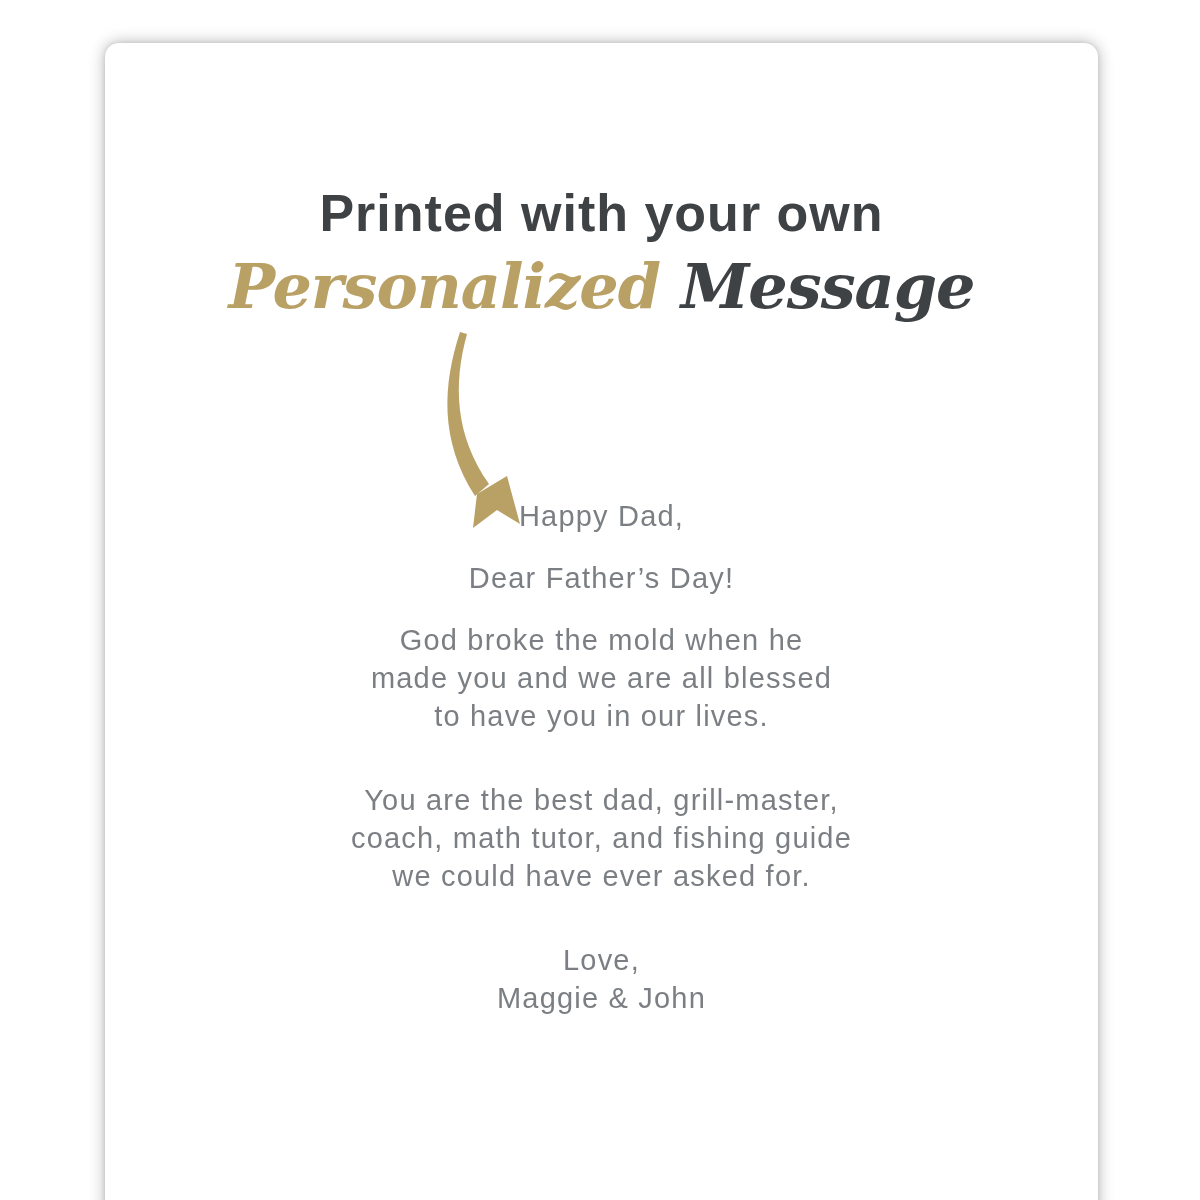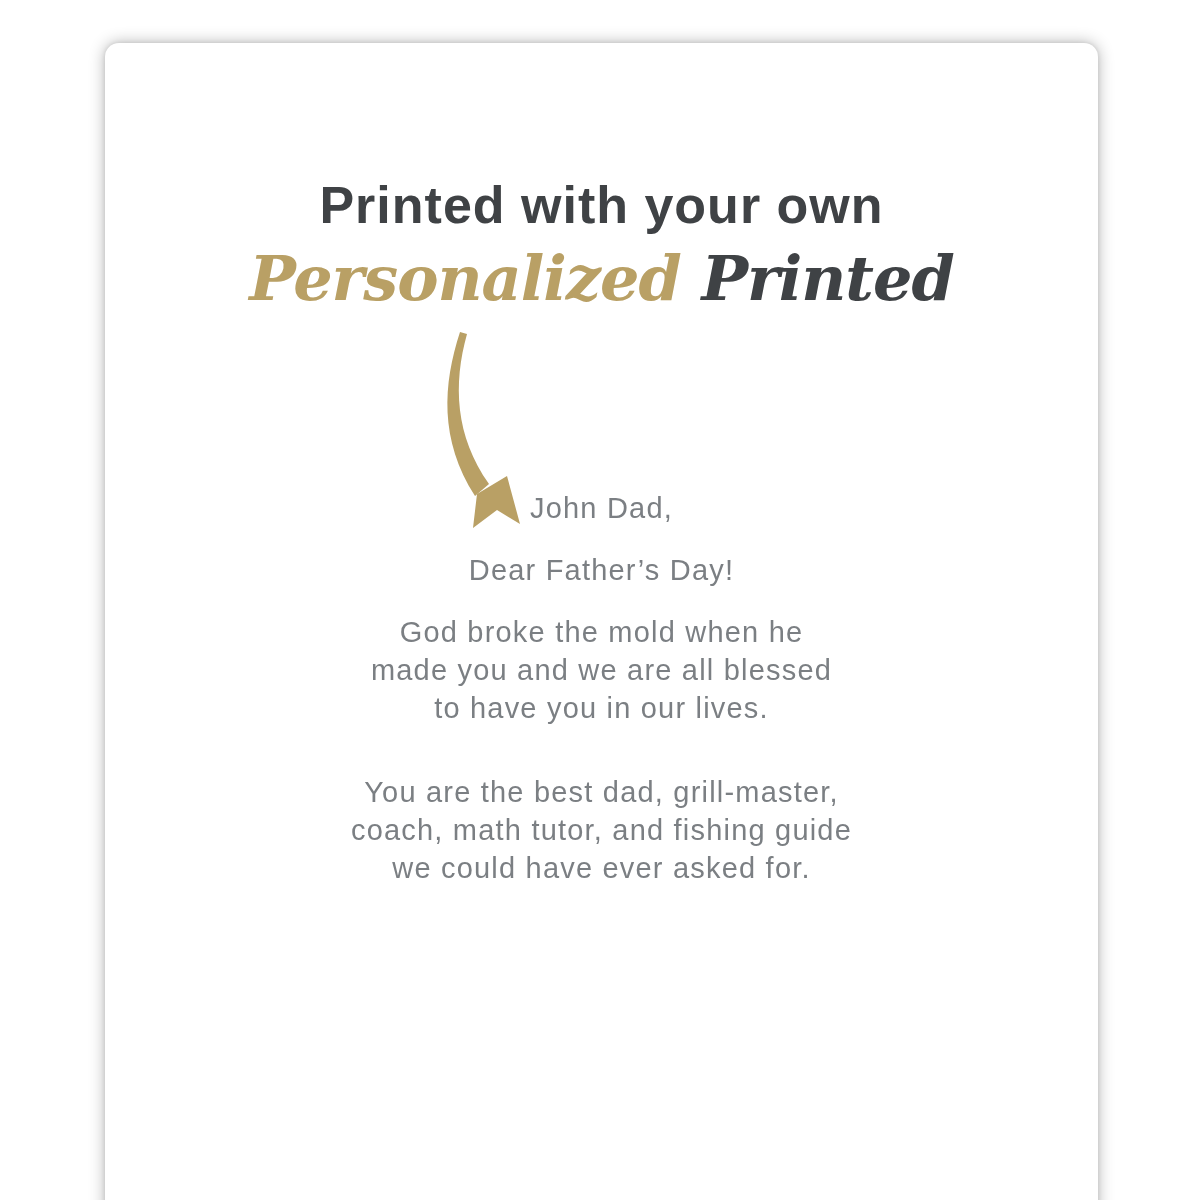--- a/index.html
+++ b/index.html
@@ -29,7 +29,7 @@
 
   
   .headline {
-    margin: 4px;
+    margin: 12px;
     font-size: 52px;
     font-weight: bold;
     letter-spacing: 1px;

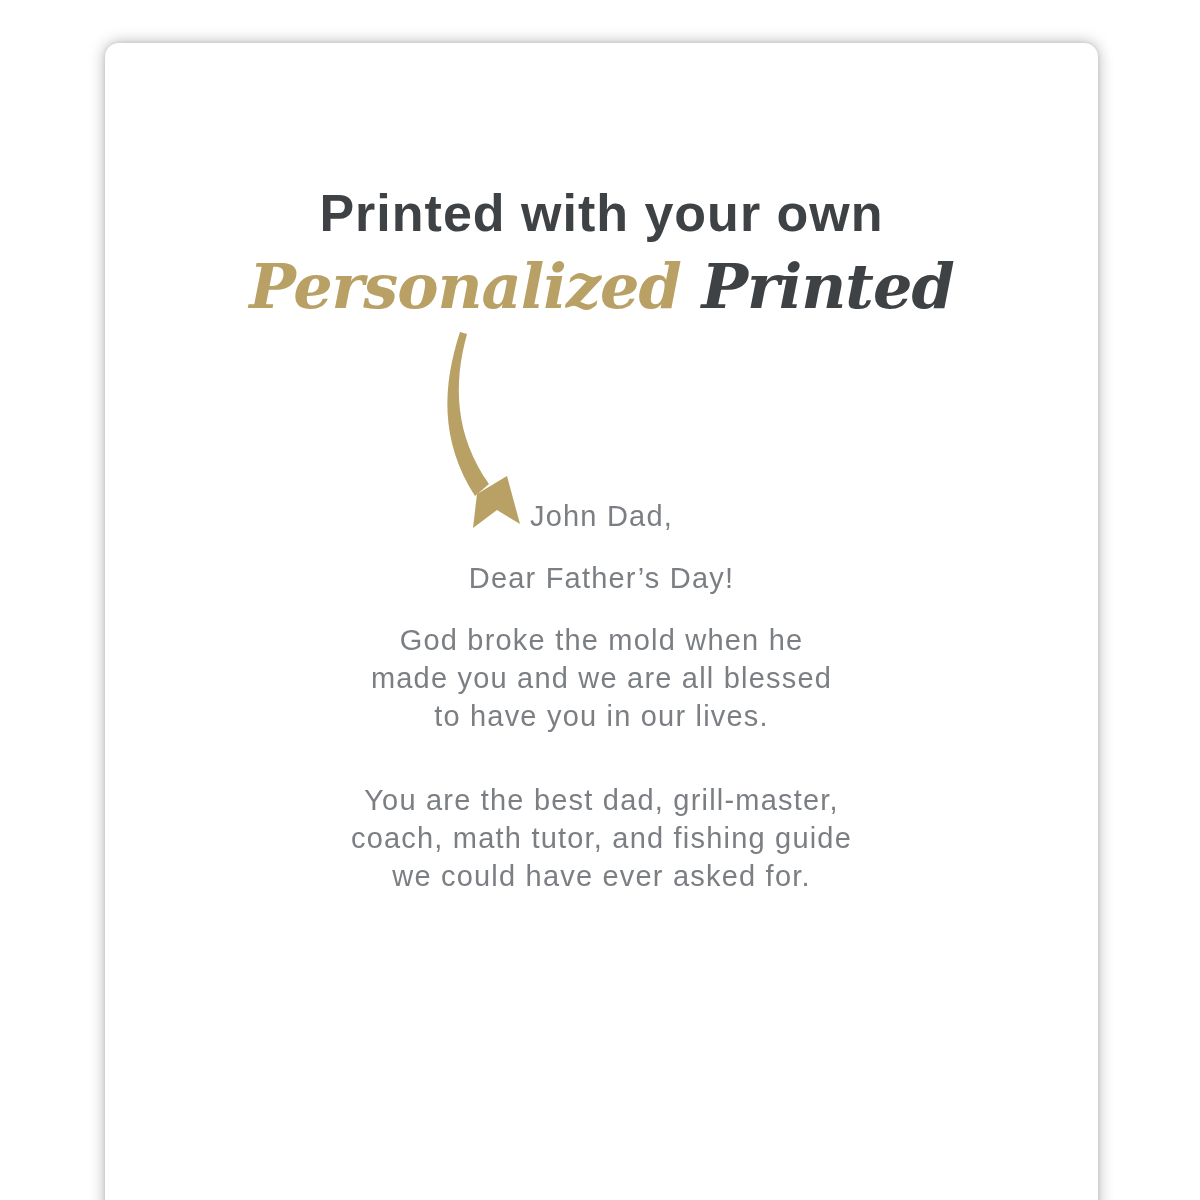--- a/index.html
+++ b/index.html
@@ -82,7 +82,7 @@
 
   <div class="script-line">
     <span class="script-gold">Personalized</span>
-    <span class="script-dark">Printed</span>
+    <span class="script-dark">Message</span>
   </div>
 
   <div class="arrow-wrap">

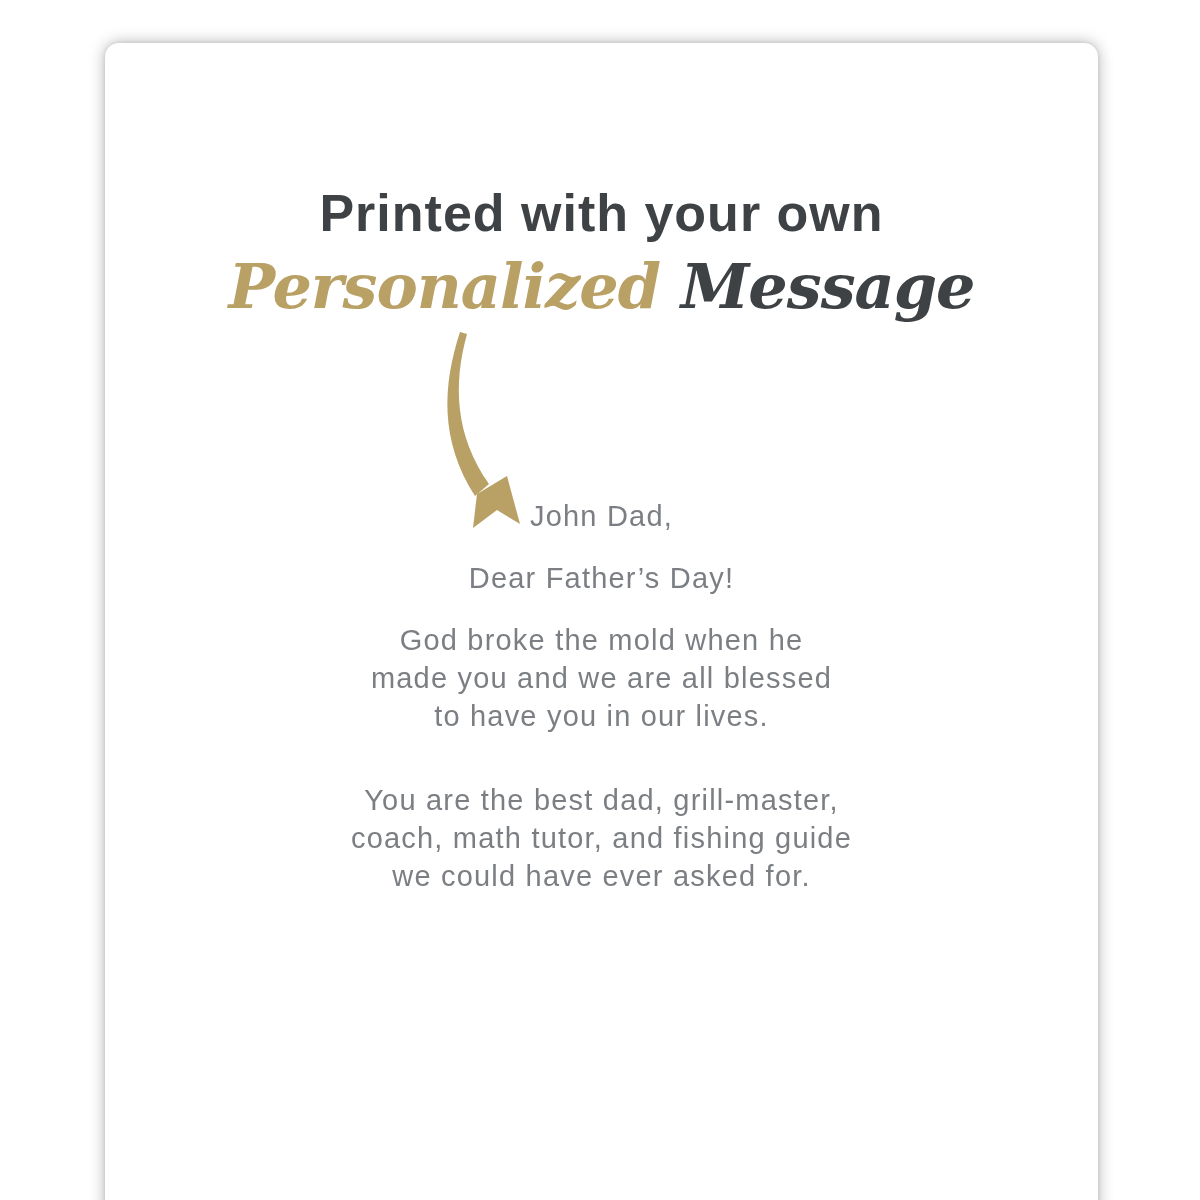--- a/index.html
+++ b/index.html
@@ -95,7 +95,7 @@
   </div>
 
   <div class="message">
-      <p>John Dad,</p>
+      <p>Happy Dad,</p>
       <p>Dear Father’s Day!</p>
       <p>God broke the mold when he<br>made you and we are all blessed<br>to have you in our lives.</p>
       <p>You are the best dad, grill-master,<br>coach, math tutor, and fishing guide<br>we could have ever asked for.</p>

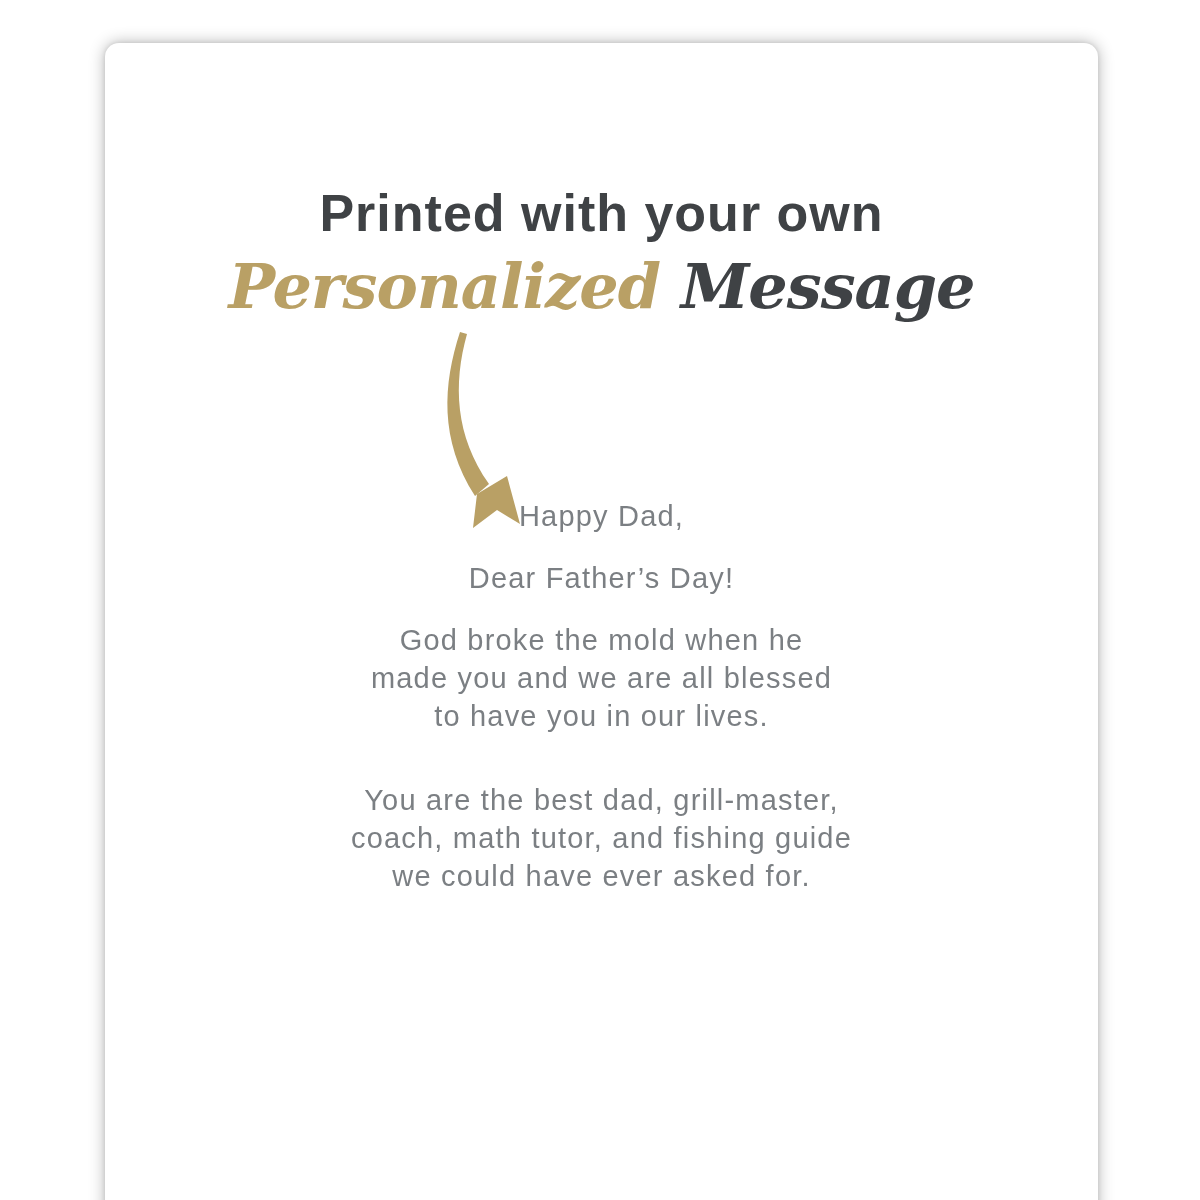--- a/index.html
+++ b/index.html
@@ -99,6 +99,7 @@
       <p>Dear Father’s Day!</p>
       <p>God broke the mold when he<br>made you and we are all blessed<br>to have you in our lives.</p>
       <p>You are the best dad, grill-master,<br>coach, math tutor, and fishing guide<br>we could have ever asked for.</p>
+      <p>Love,<br>Maggie &amp; John</p>
     </div>
 
 </div>

